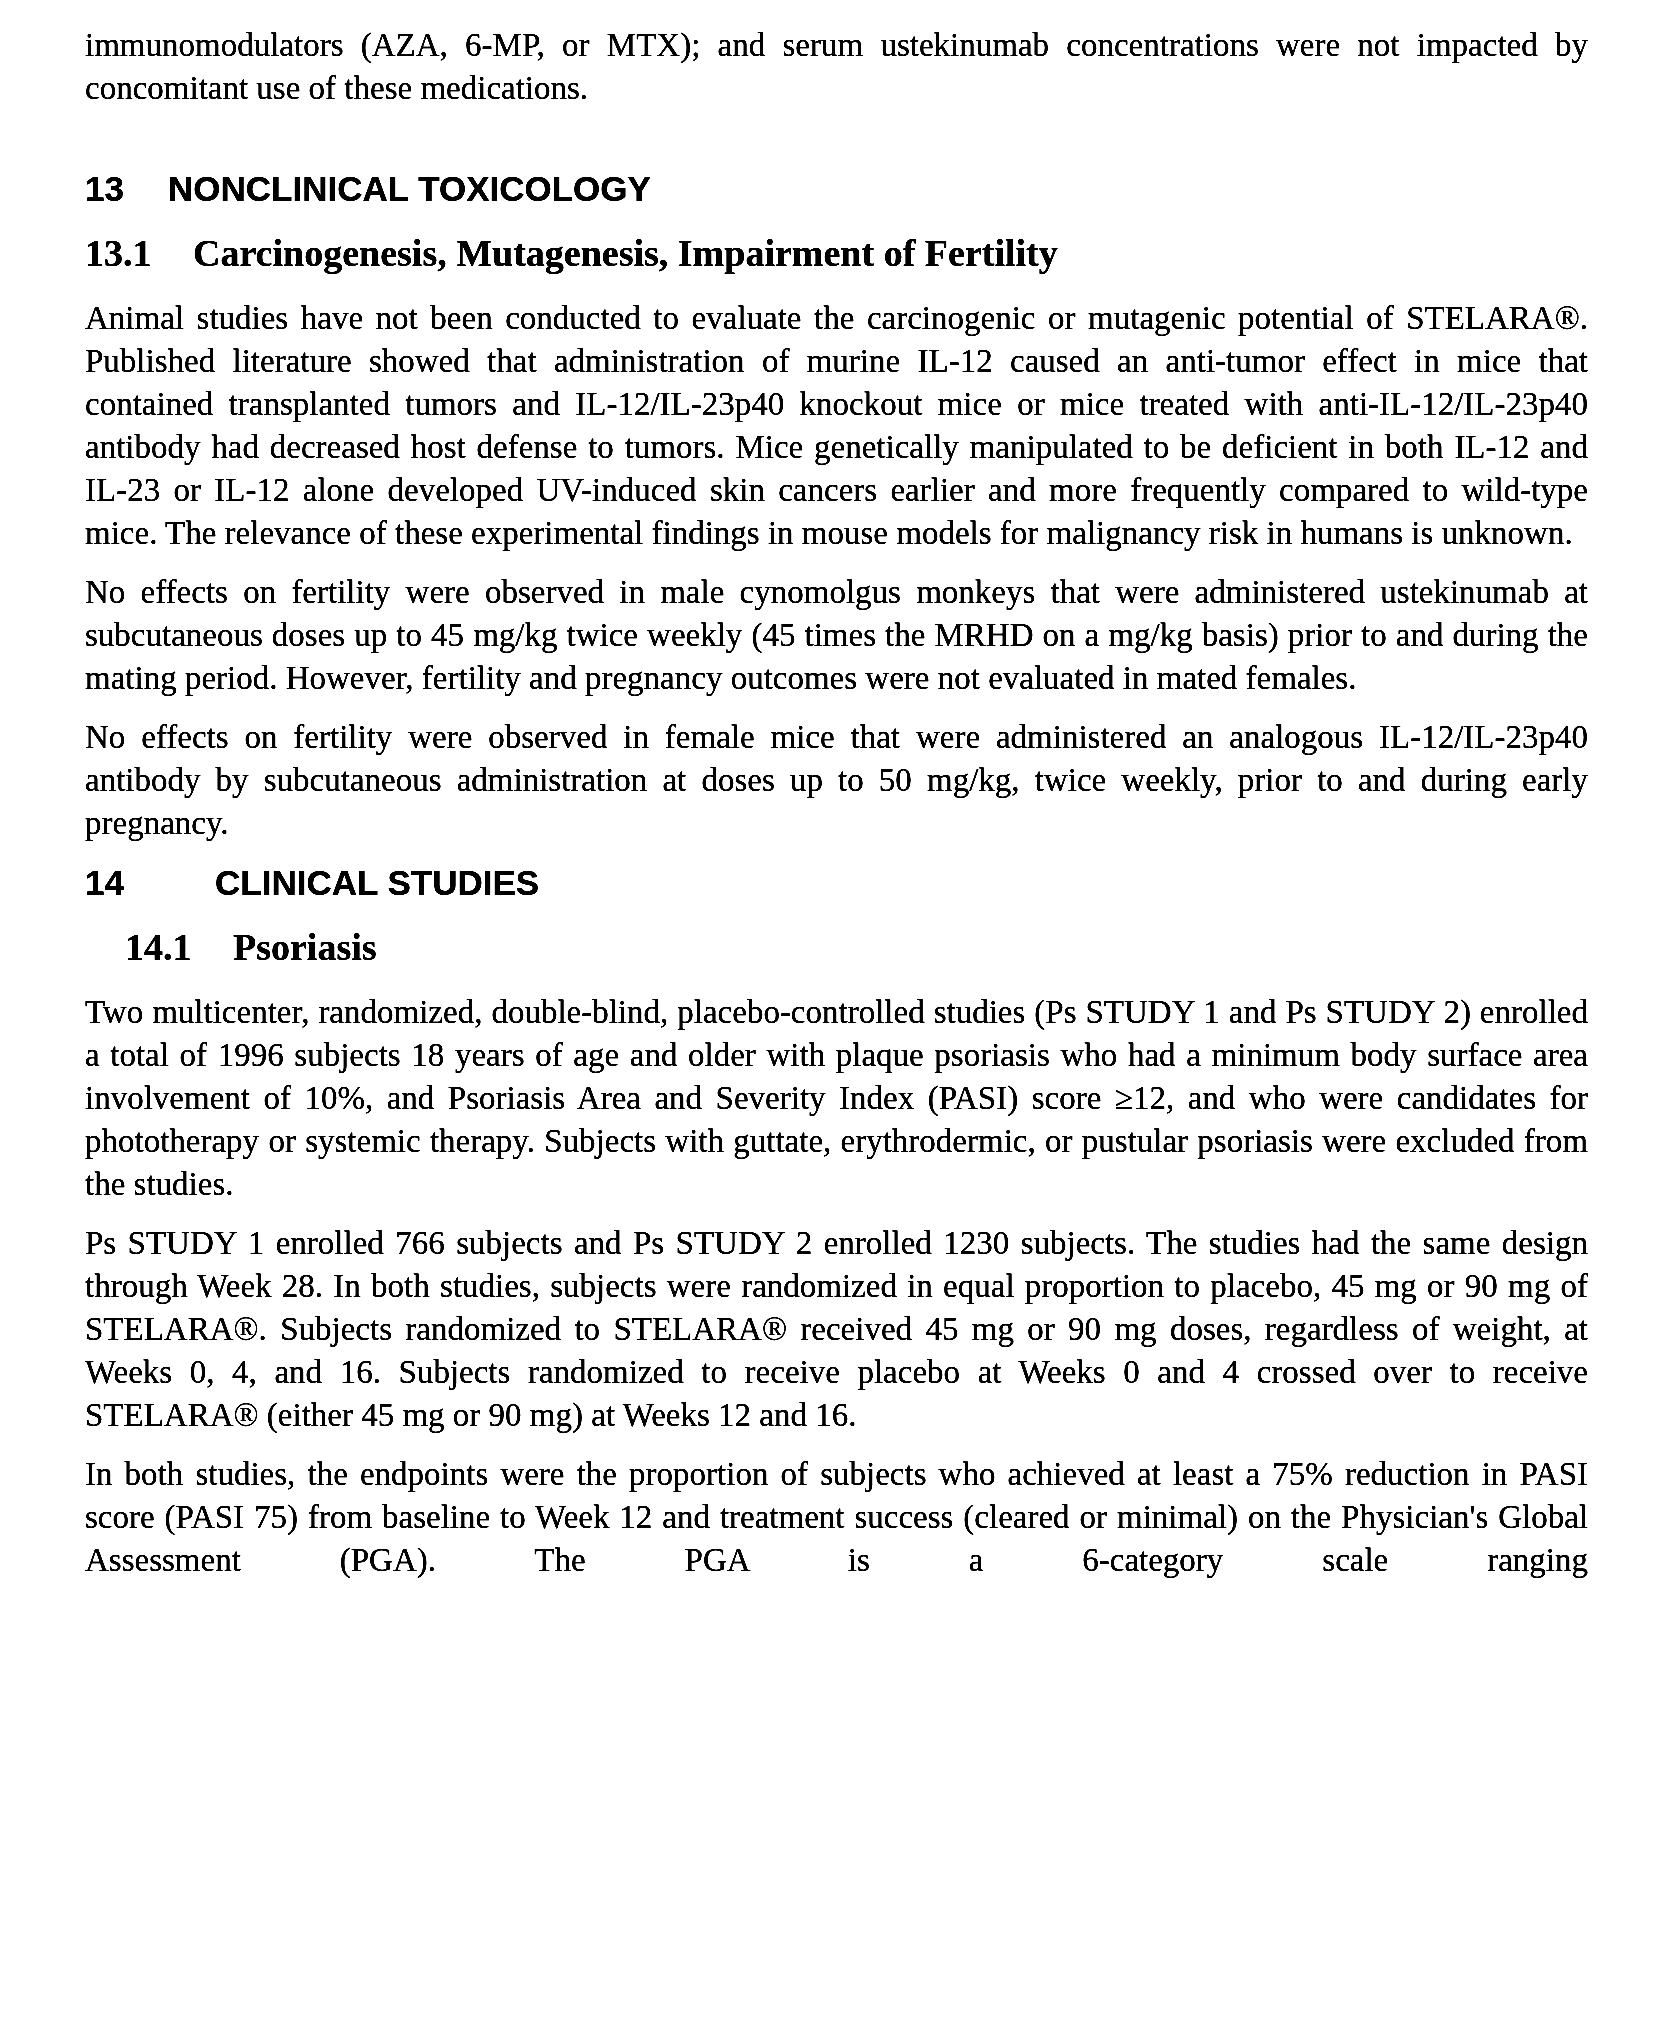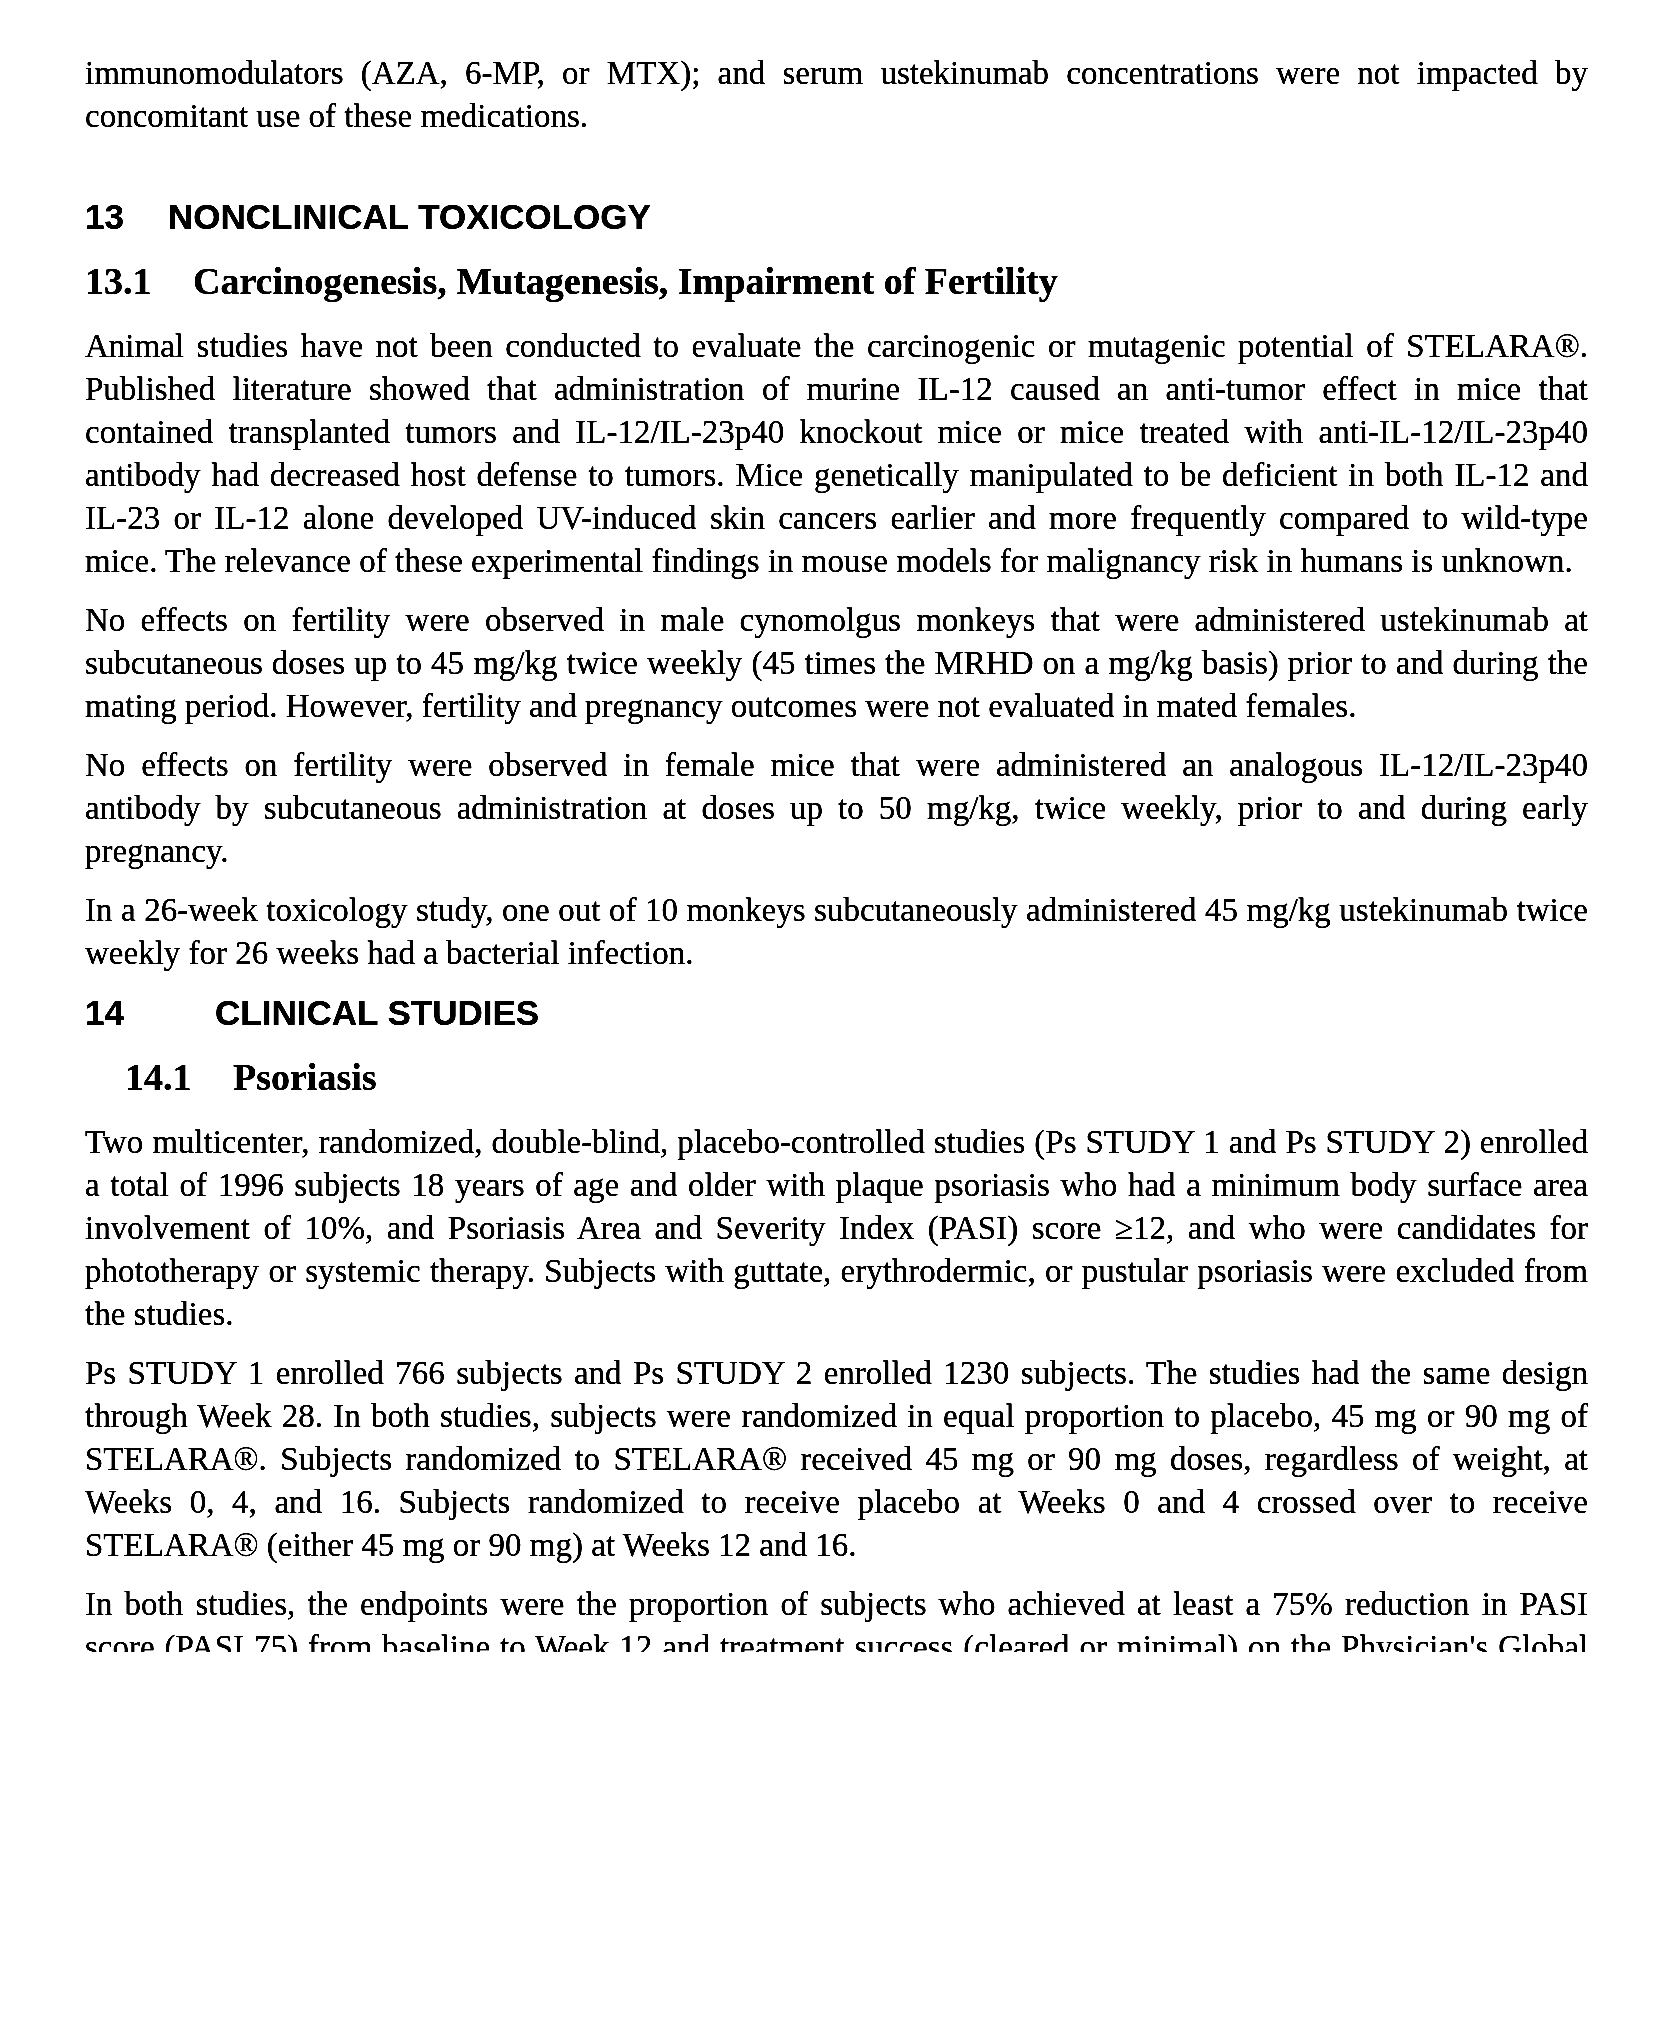--- a/index.html
+++ b/index.html
@@ -14,7 +14,7 @@
     box-sizing: border-box;
     background: #ffffff;
     color: #000000;
-    padding: 52px 90px 0 85px;
+    padding: 24px 90px 0 85px;
     overflow: hidden;
     font-family: "Liberation Serif", "DejaVu Serif", serif;
     font-size: 33px;

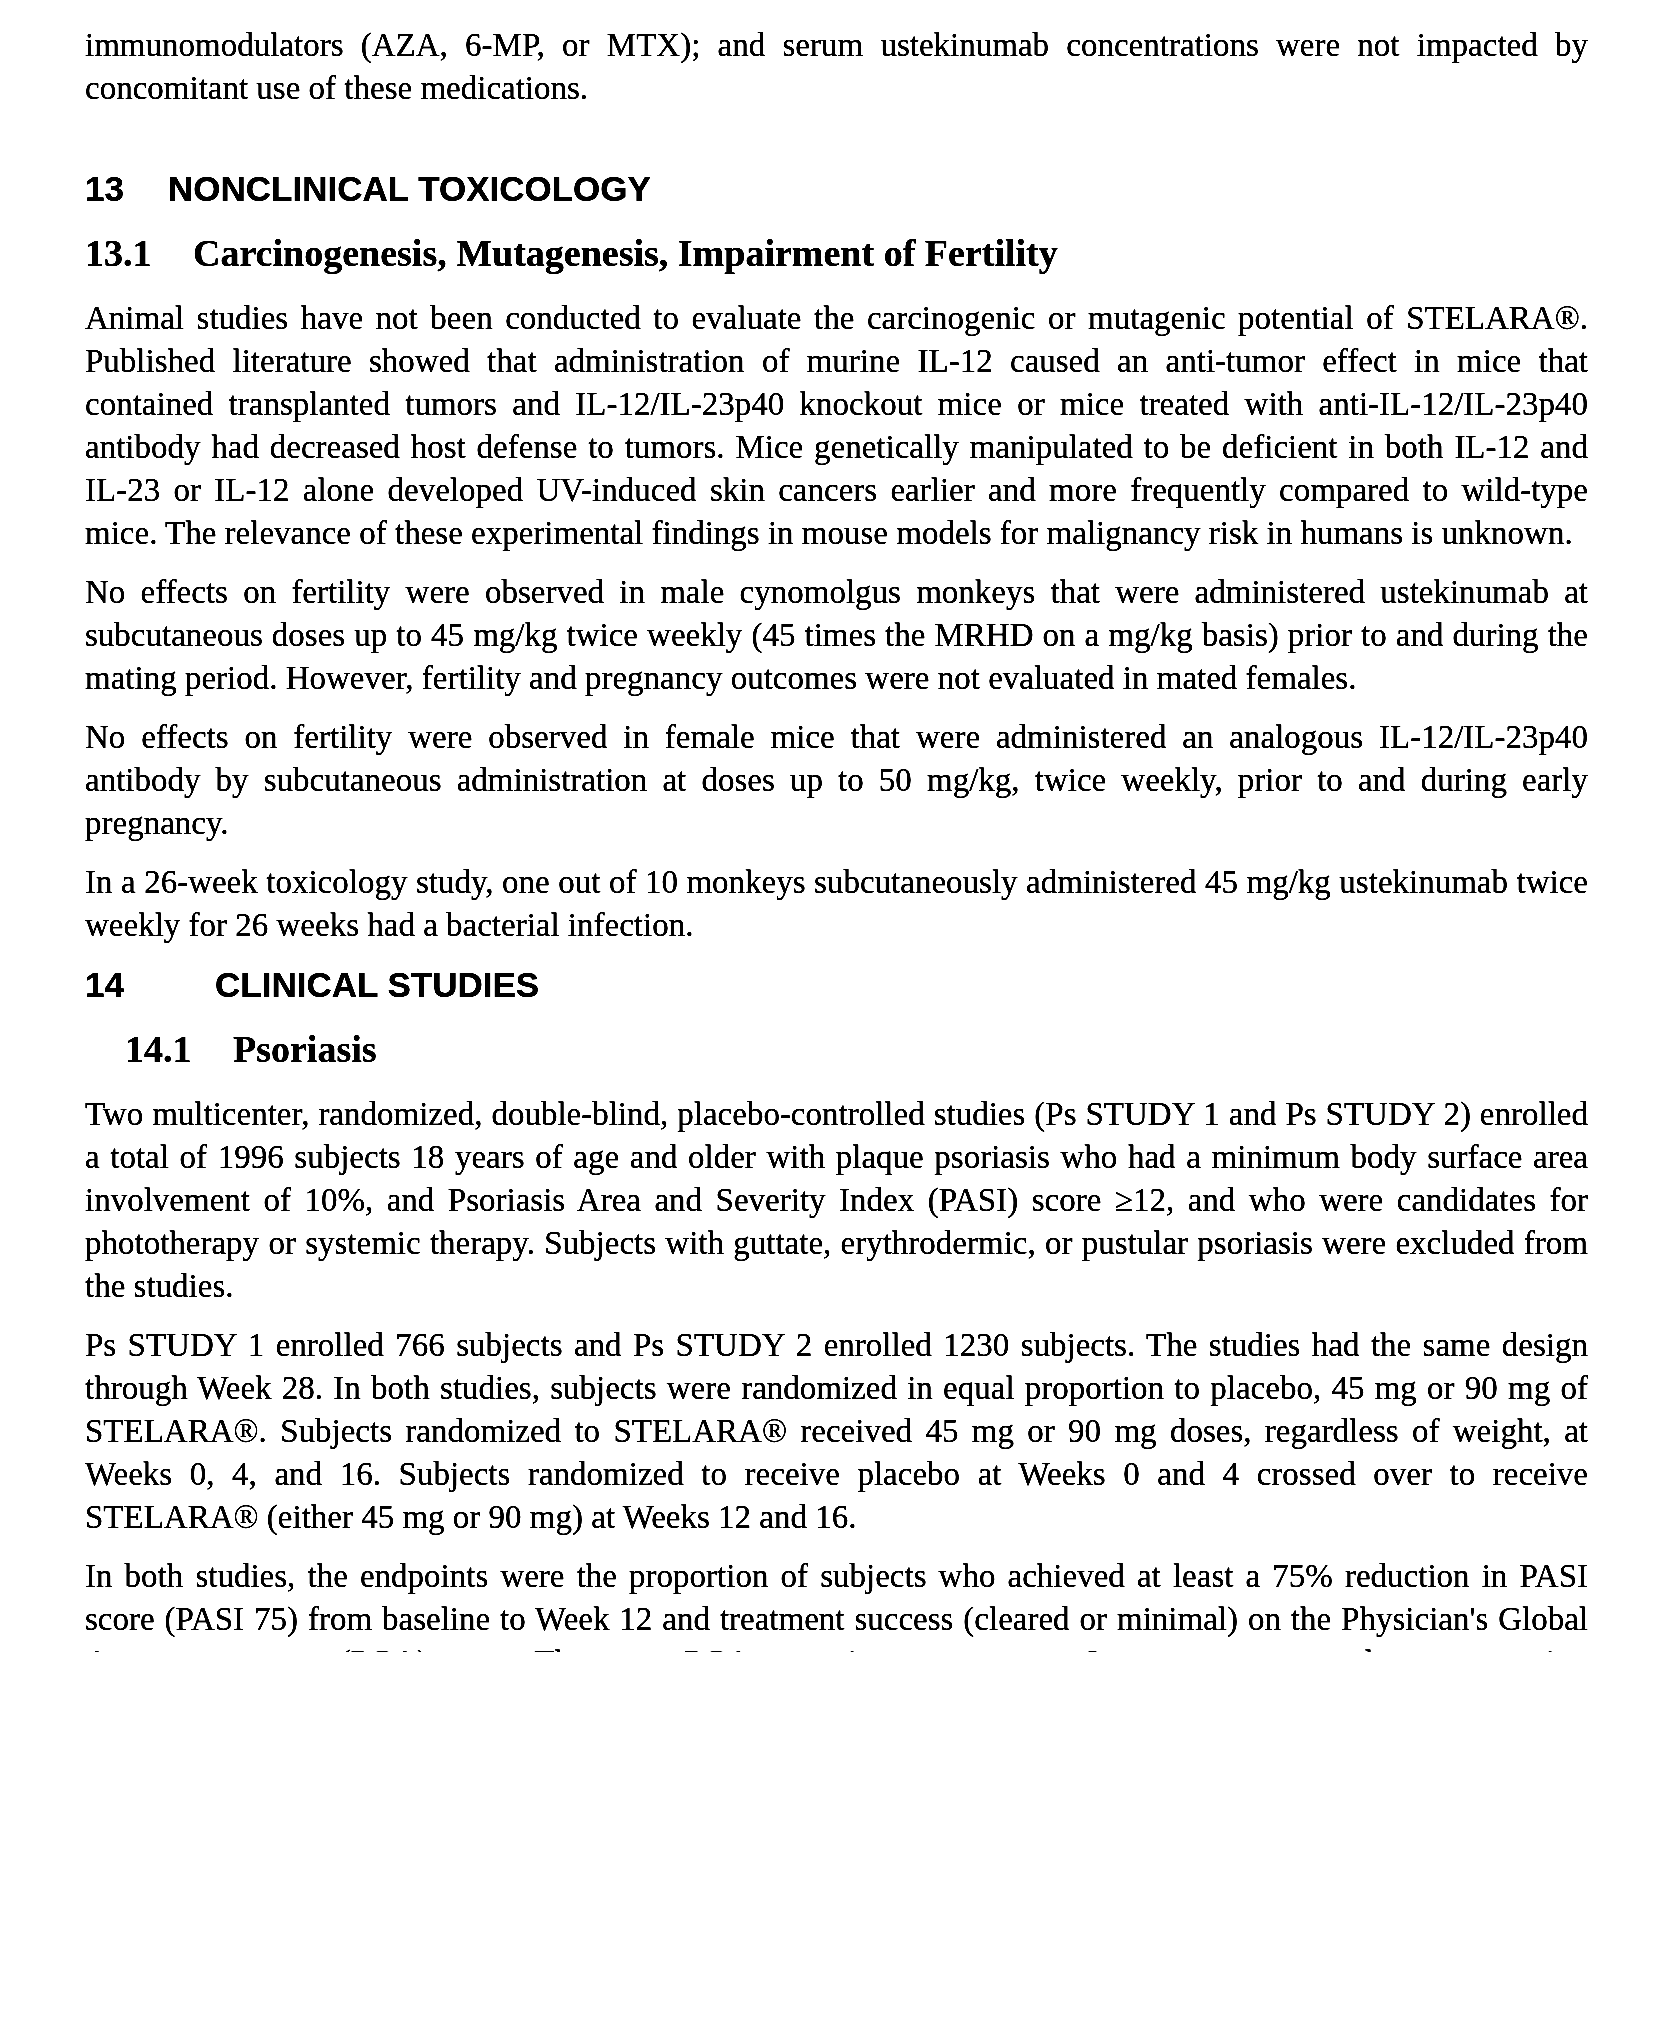--- a/index.html
+++ b/index.html
@@ -84,7 +84,6 @@
   <p class="body-p">No effects on fertility were observed in female mice that were administered an analogous IL-12/IL-23p40 antibody by subcutaneous administration at doses up to 50 mg/kg, twice weekly, prior to and during early pregnancy.</p>
 
 
-  <p class="body-p">In a 26-week toxicology study, one out of 10 monkeys subcutaneously administered 45 mg/kg ustekinumab twice weekly for 26 weeks had a bacterial infection.</p>
 
   <h2 class="h-main second">
     <span class="num num-14">14</span><span>CLINICAL STUDIES</span>

